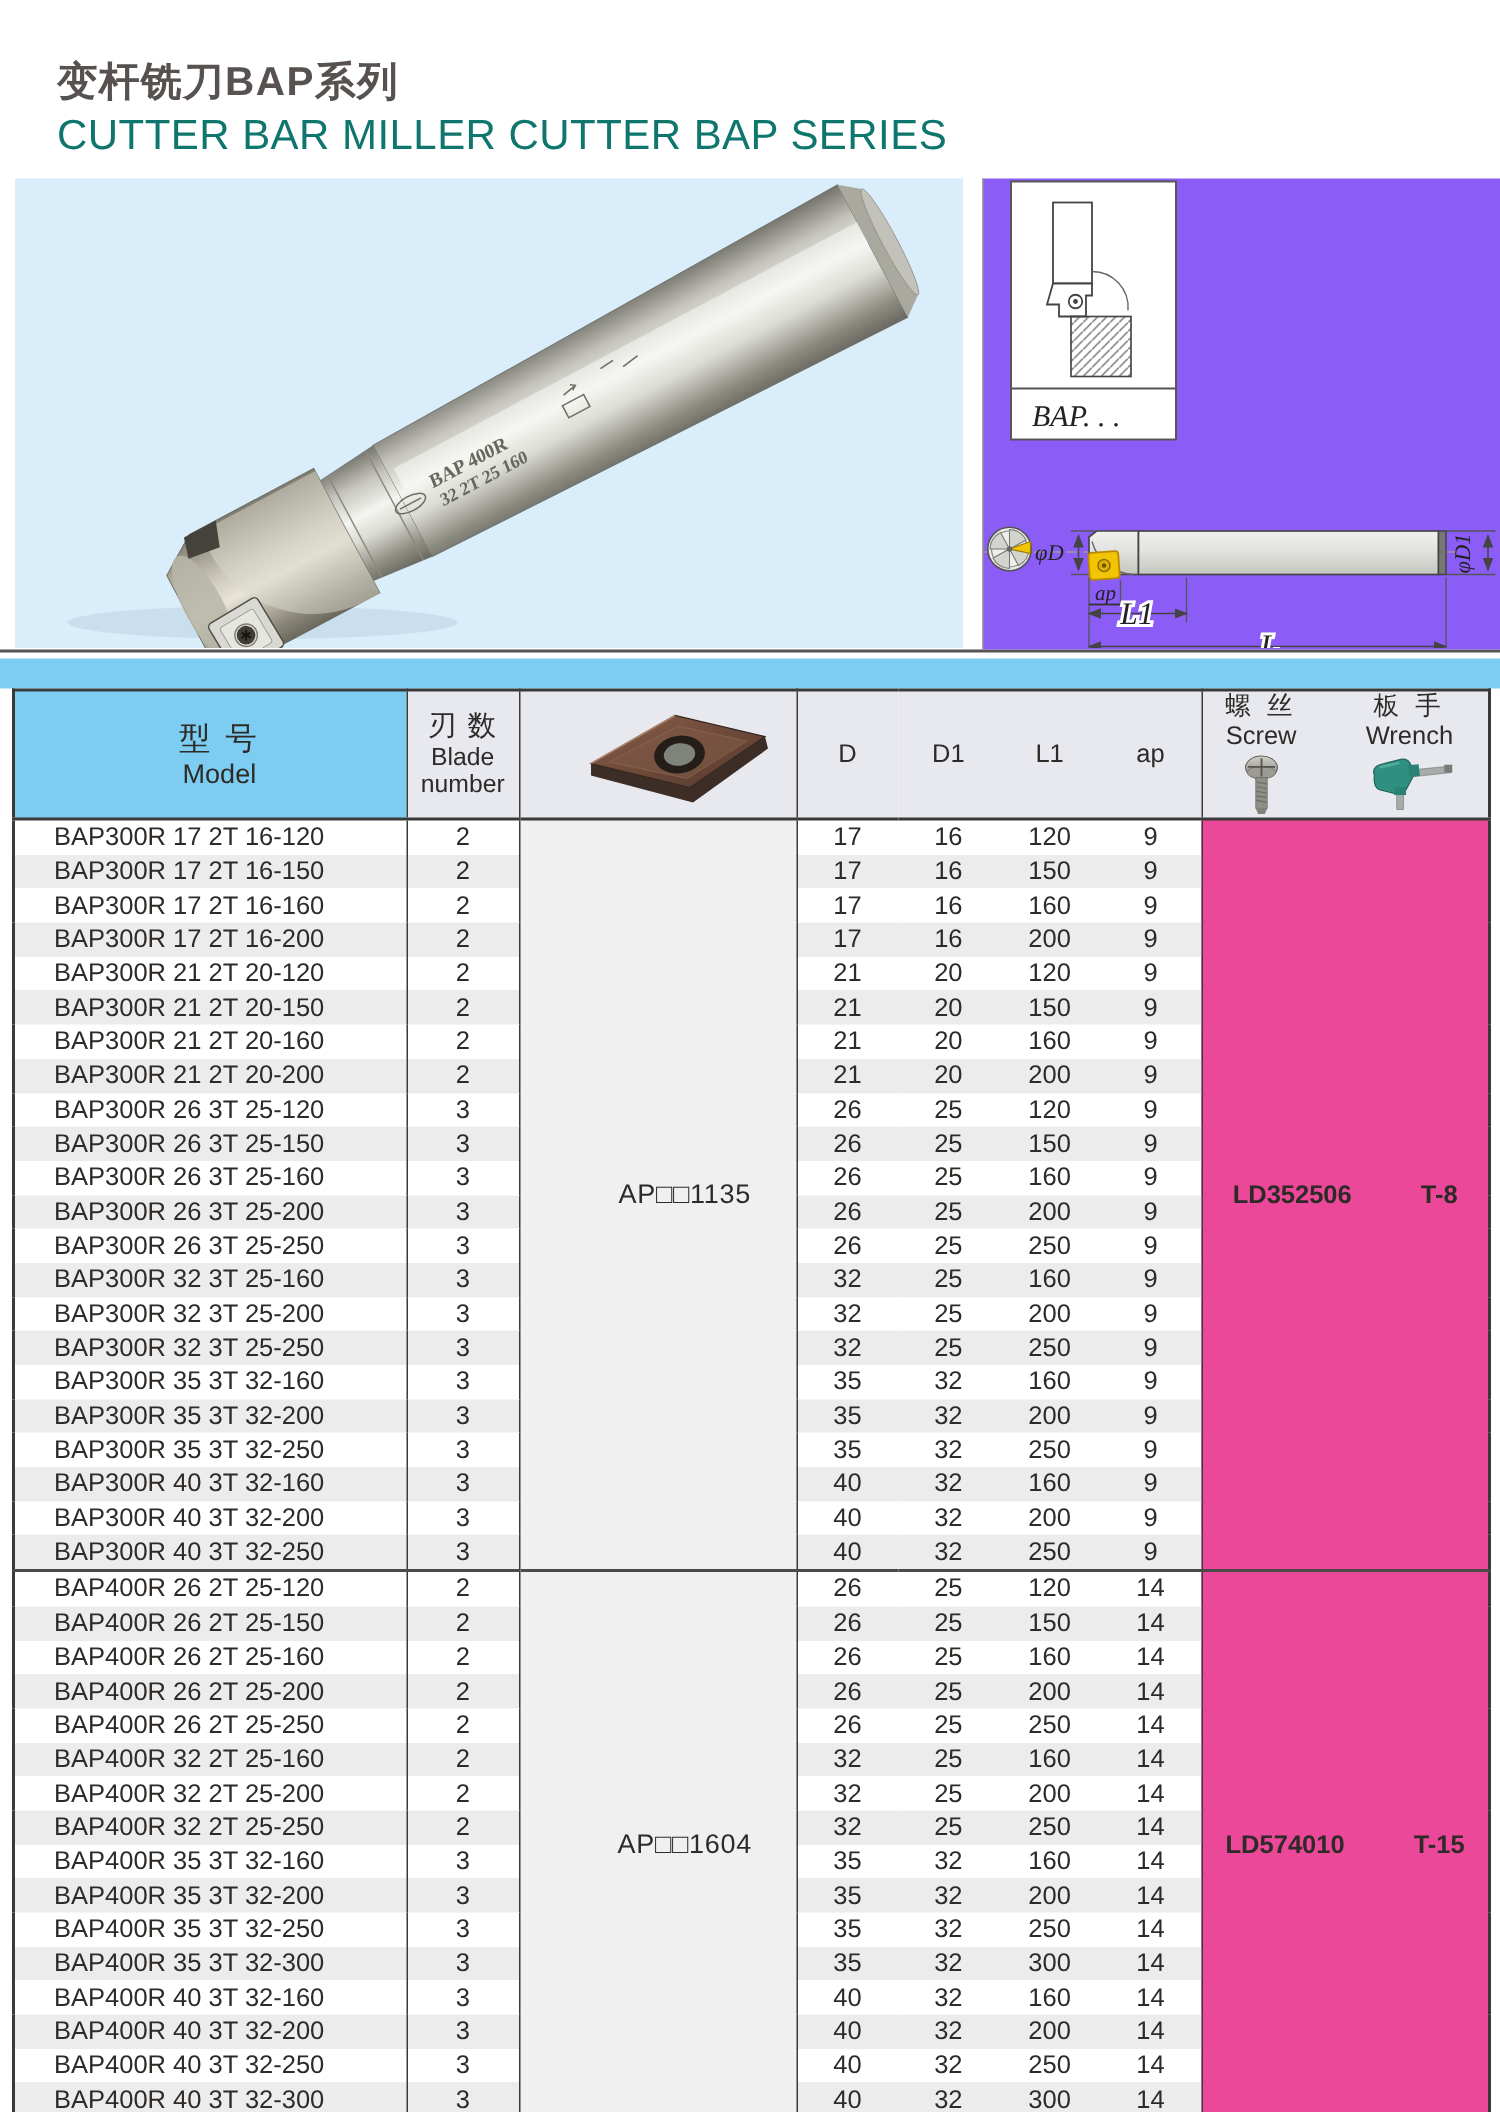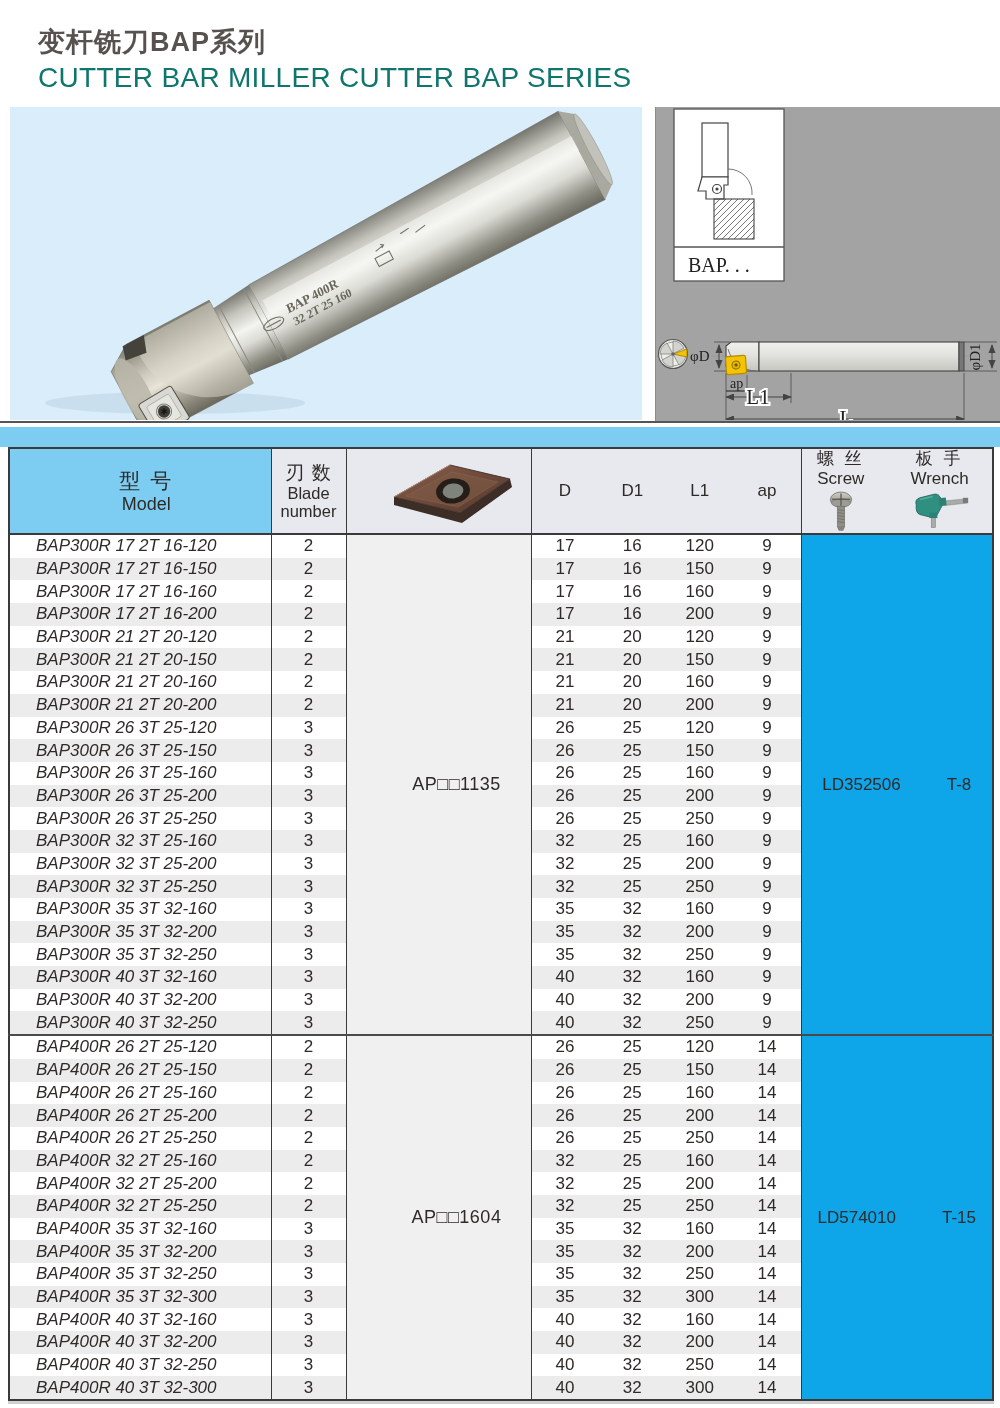--- a/index.html
+++ b/index.html
@@ -8,7 +8,7 @@
     font-family:"Liberation Sans",sans-serif;color:#2e2a27;
     position:relative;overflow:hidden;
   }
-  .titles{padding:24px 0 0 38px;}
+  .titles{padding:24px 0 0 38px;margin-top:12px;}
   .page-title-zh{margin:0;font-size:27px;font-weight:bold;color:#575250;letter-spacing:1px;}
   .page-title-en{margin:2px 0 0 0;font-size:28px;font-weight:400;color:#0f766e;letter-spacing:.3px;}
 

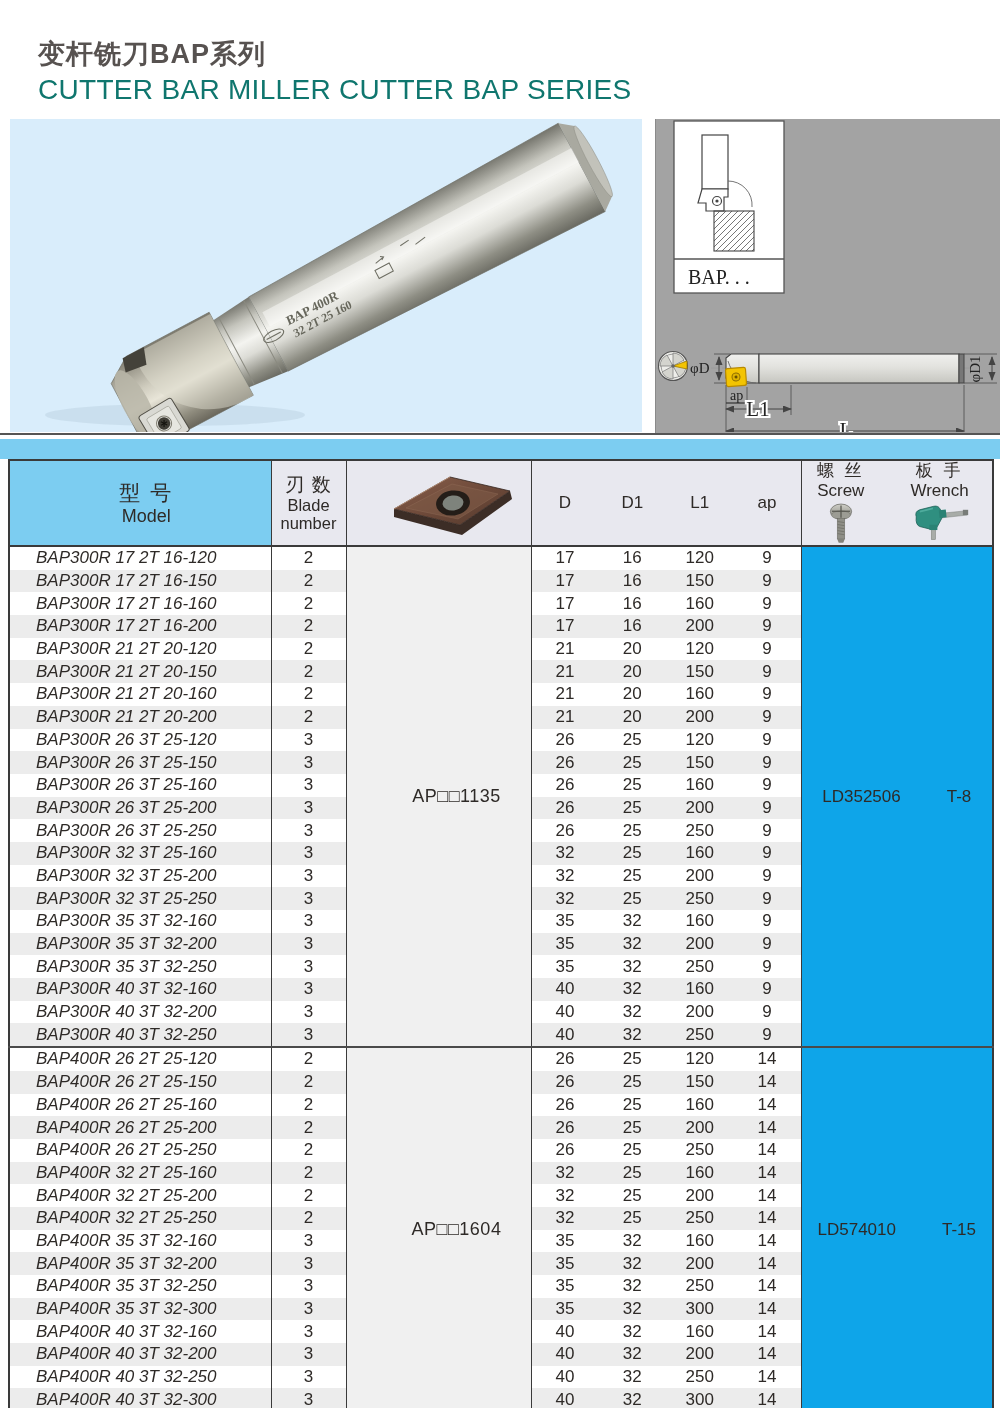--- a/index.html
+++ b/index.html
@@ -14,7 +14,7 @@
 
   .figure-row{margin-top:13px;height:314px;border-bottom:2px solid #555;display:flex;align-items:stretch;}
   .photo-panel{margin-left:10px;width:632px;height:313px;background:#d9edfb;}
-  .right-panel{margin-left:13px;border-left:1px solid #8a8a8a;flex:1;background:#a3a3a3;}
+  .right-panel{margin-left:13px;border-left:1px solid #8a8a8a;flex:1;background:#8b5cf6;font-style:italic;}
   .spacer{height:4px;}
   .blue-bar{height:20px;background:#7ccdf1;}
 

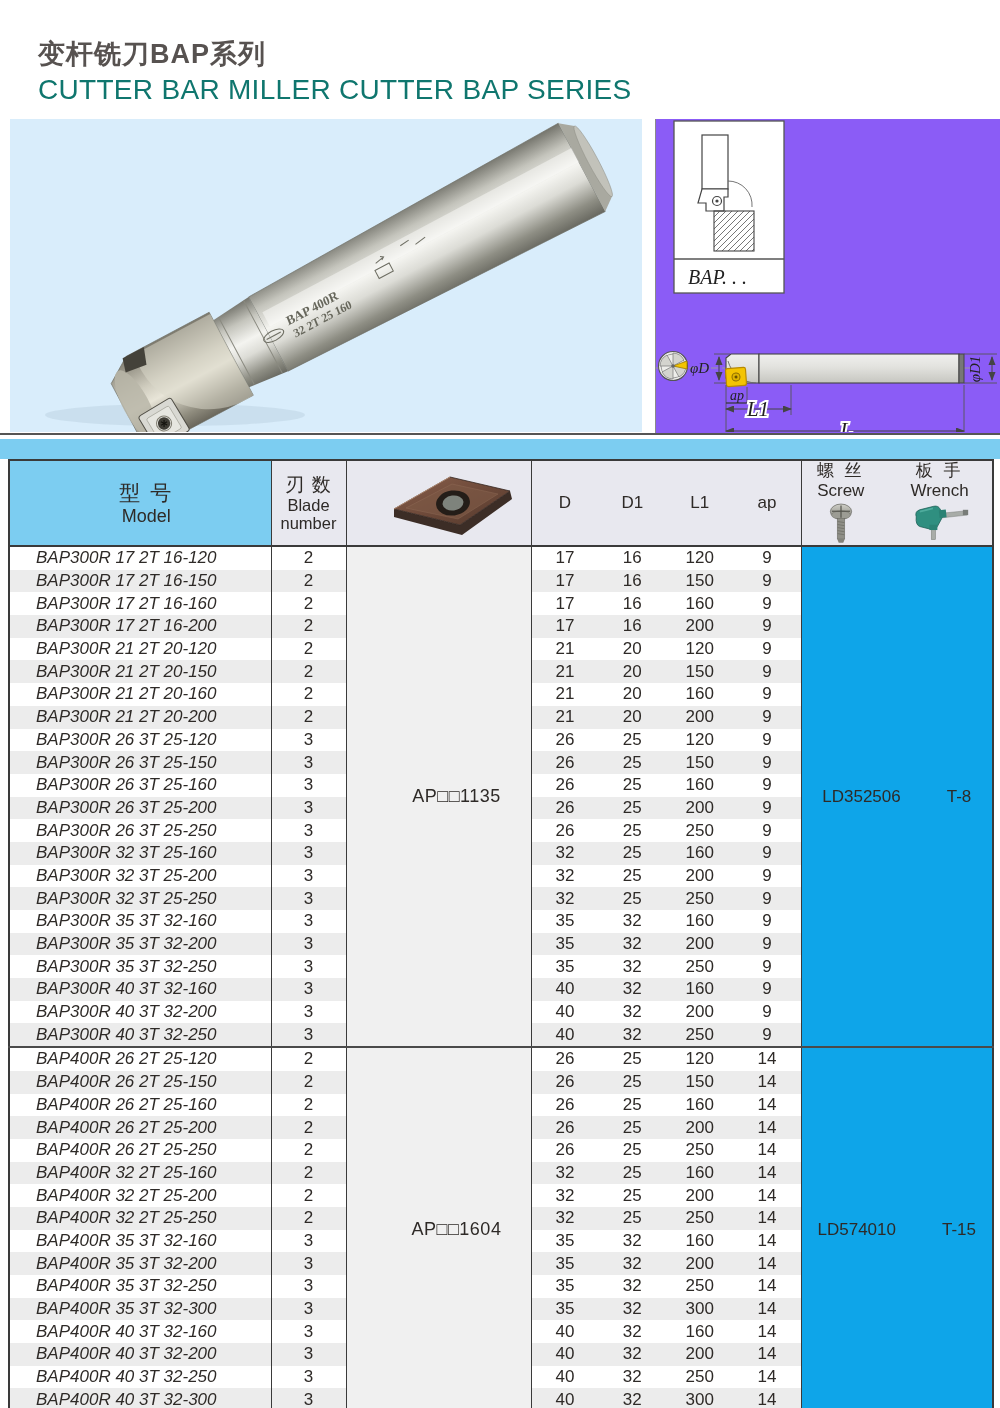--- a/index.html
+++ b/index.html
@@ -36,7 +36,7 @@
   .hw-item .en{font-size:17px;}
 
   table.spec tbody td{height:22.7px;padding:0;font-size:17px;text-align:center;vertical-align:middle;color:#2e2a27;}
-  table.spec tbody td.model{text-align:left;padding-left:26px;white-space:nowrap;font-style:italic;}
+  table.spec tbody td.model{text-align:left;padding-left:26px;white-space:nowrap;}
   table.spec tbody tr:nth-child(even) td{background:#ececec;}
   table.spec td.insert-cell{background:#f0f0f0;font-size:18px;letter-spacing:.5px;padding-left:36px;}
   table.spec td.screw-cell{background:#0ea5e9;font-size:17px;}

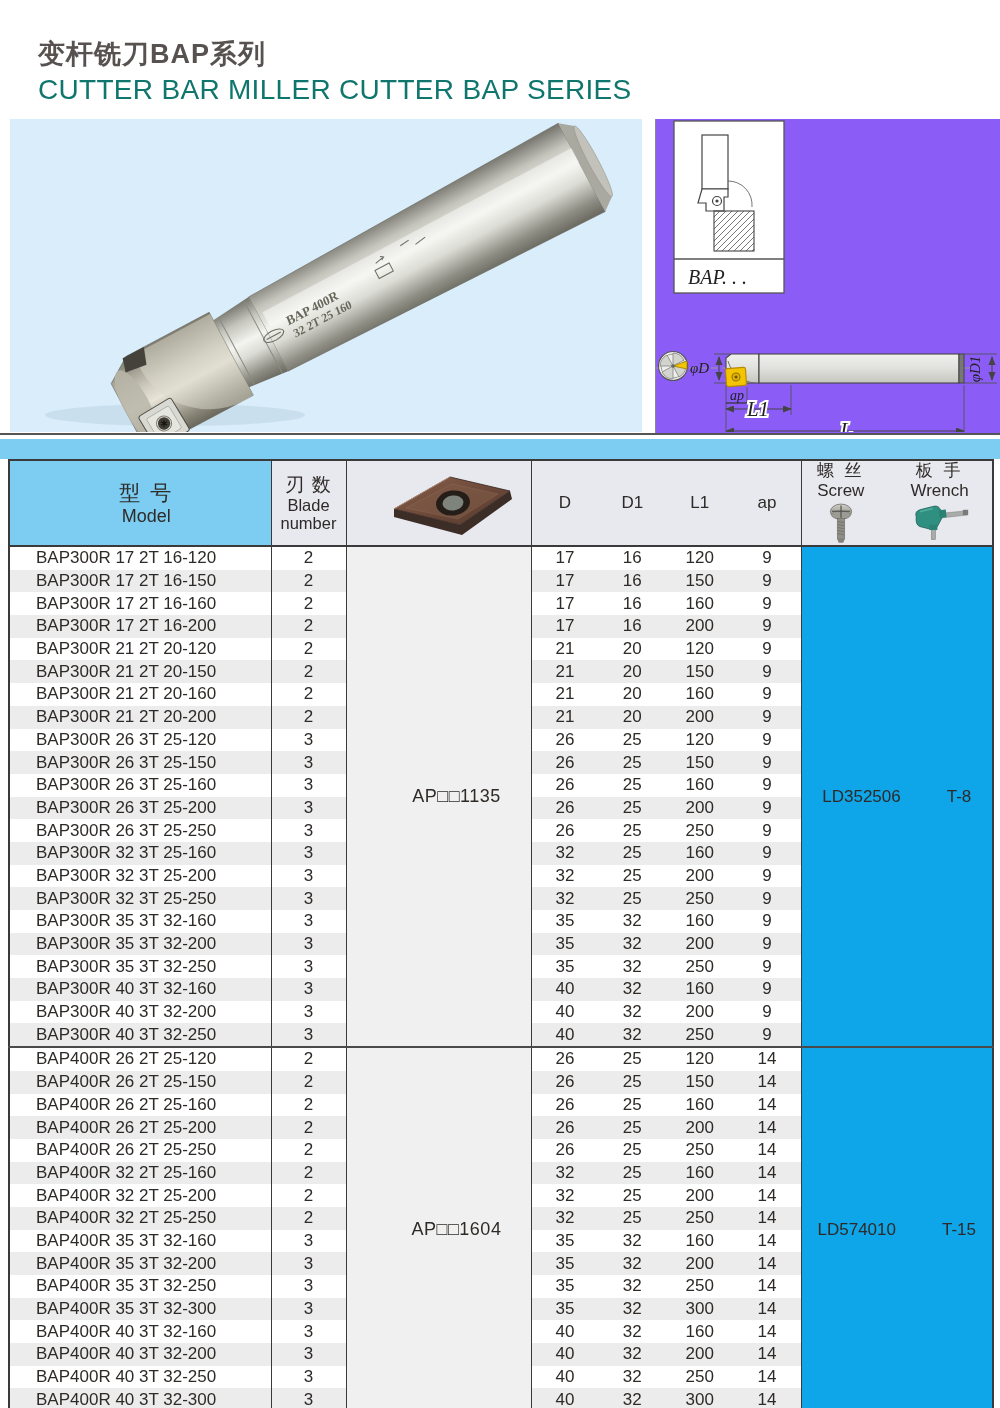--- a/index.html
+++ b/index.html
@@ -39,7 +39,7 @@
   table.spec tbody td.model{text-align:left;padding-left:26px;white-space:nowrap;}
   table.spec tbody tr:nth-child(even) td{background:#ececec;}
   table.spec td.insert-cell{background:#f0f0f0;font-size:18px;letter-spacing:.5px;padding-left:36px;}
-  table.spec td.screw-cell{background:#0ea5e9;font-size:17px;}
+  table.spec td.screw-cell{background:#ec4899;font-size:17px;font-weight:bold;}
   table.spec tr.sec-start td{border-top:2px solid #4a4a4a;}
   .screw-flex{display:flex;justify-content:center;gap:46px;}
 

